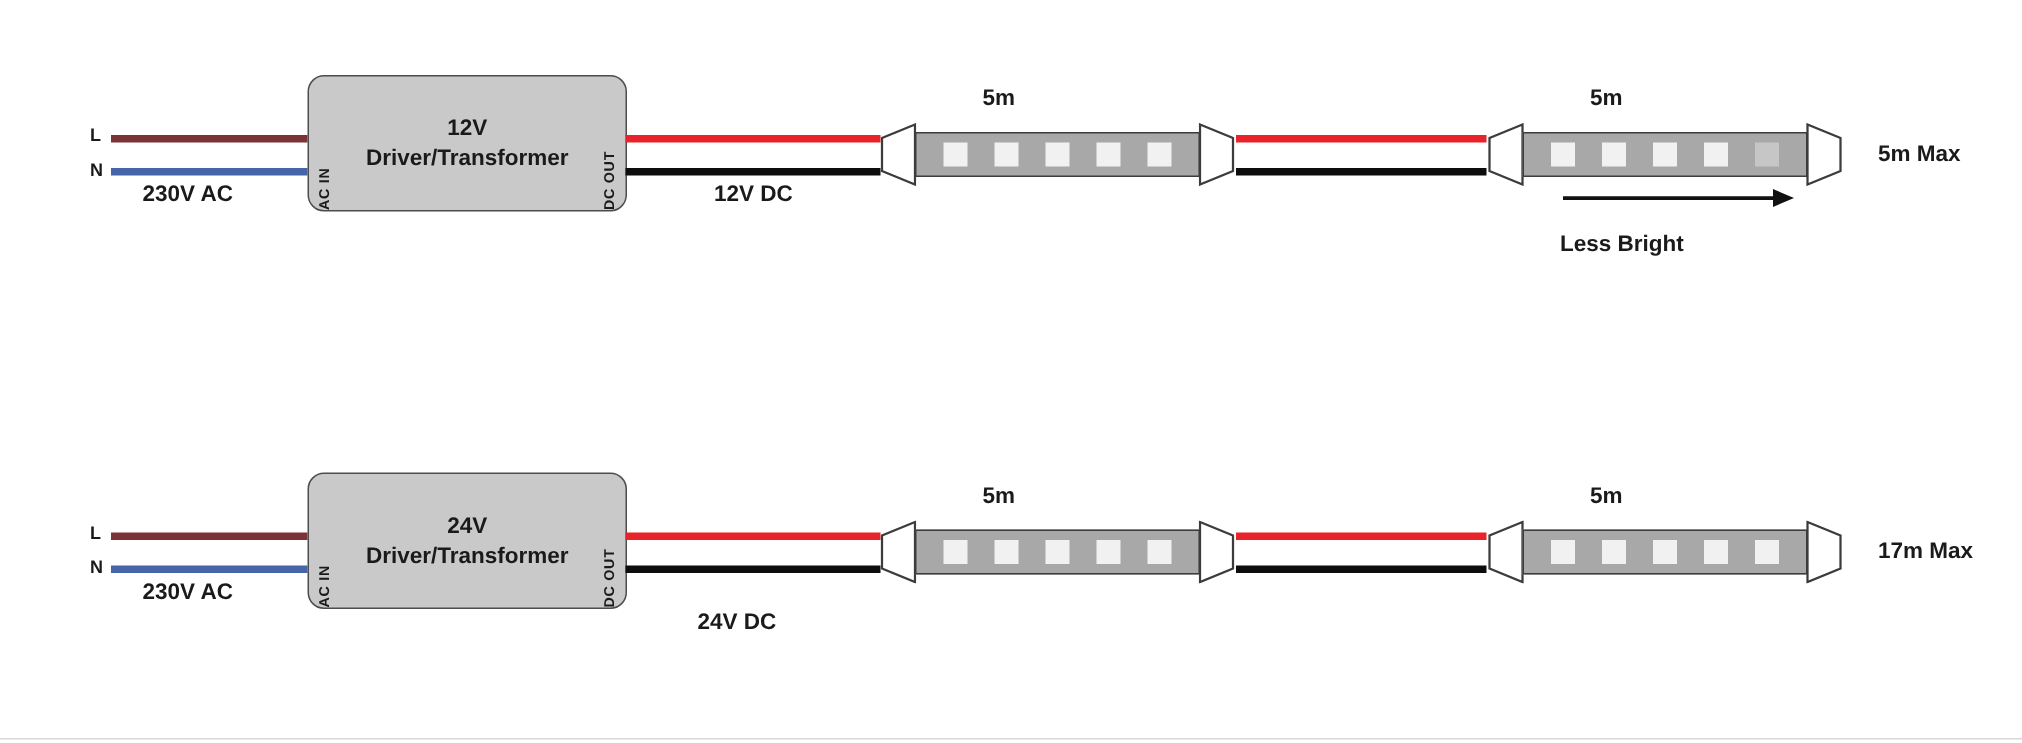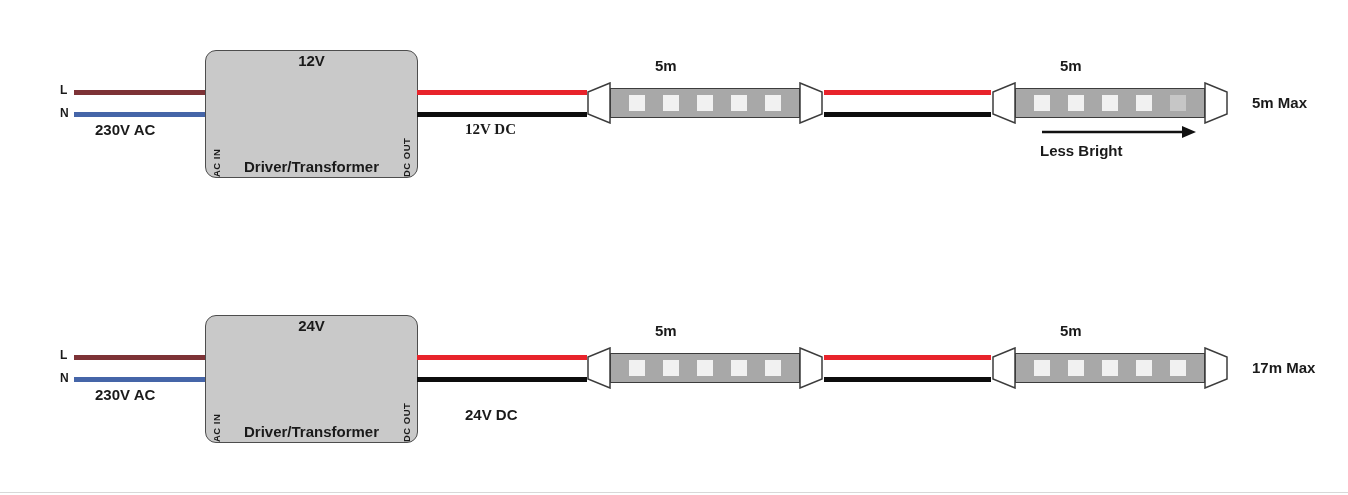--- a/index.html
+++ b/index.html
@@ -22,10 +22,10 @@
   .wire.pos{background:var(--wire-positive);}
   .wire.neg{background:var(--wire-negative);}
   .driver-box{
-    position:absolute;left:205px;top:50px;width:213px;height:128px;
+    position:absolute;left:205px;top:50px;width:213px;height:91px;
     background:var(--box-fill);border:1.6px solid var(--box-border);
     border-radius:11px;box-sizing:border-box;
-    display:flex;flex-direction:column;align-items:center;justify-content:space-between;
+    display:flex;flex-direction:column;align-items:center;justify-content:center;
   }
   .driver-line{font-size:15px;font-weight:600;line-height:20px;}
   .port-label{

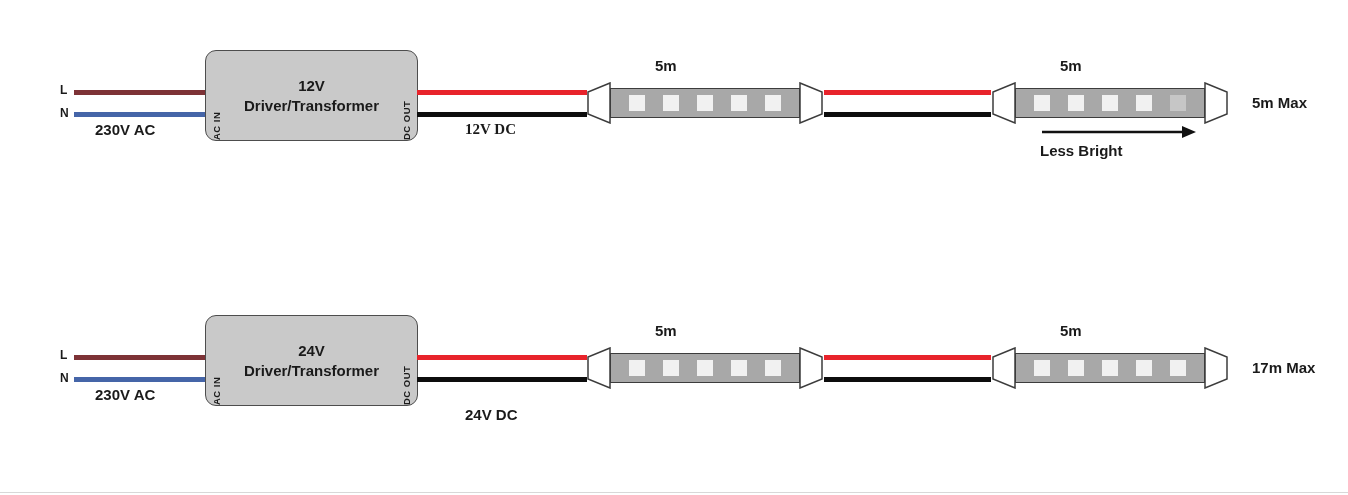--- a/index.html
+++ b/index.html
@@ -69,7 +69,7 @@
 
     <div class="wire pos" style="left:417px;top:90px;width:170px;"></div>
     <div class="wire neg" style="left:417px;top:112px;width:170px;"></div>
-    <div class="abs lbl center" style="left:465px;top:121px;width:90px;font-family:Liberation Serif, serif;">12V DC</div>
+    <div class="abs lbl center" style="left:476px;top:121px;width:90px;">12V DC</div>
 
     <div class="abs lbl center" style="left:655px;top:57px;width:100px;">5m</div>
     <svg class="cap" style="left:585px;" viewBox="0 0 26 42">

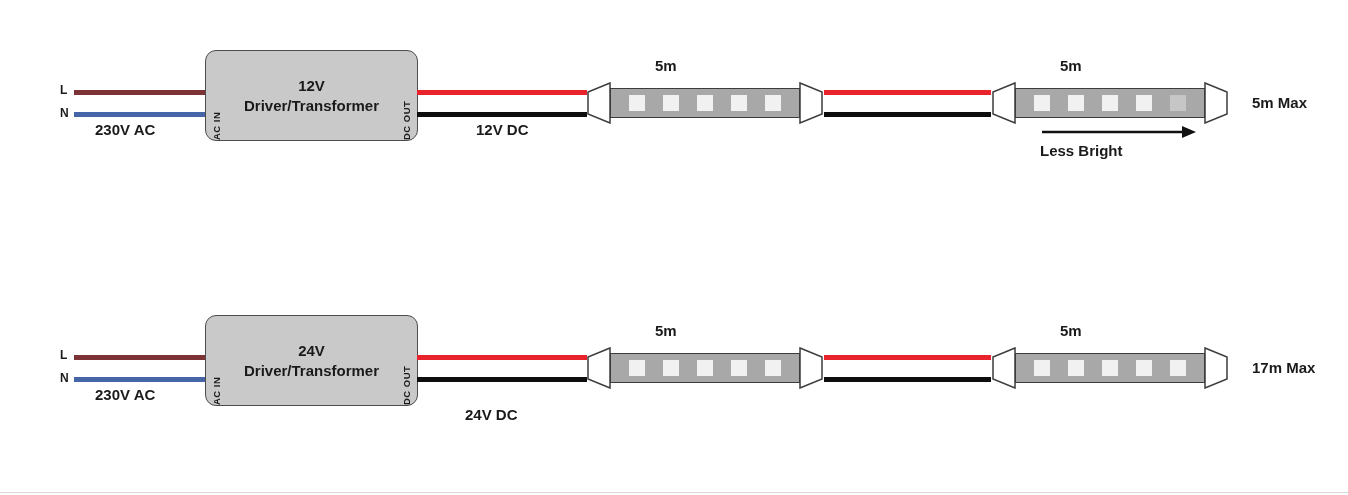--- a/index.html
+++ b/index.html
@@ -45,7 +45,7 @@
   .led{width:16px;height:16px;background:var(--led-fill);display:block;}
   .led.dim{background:var(--led-dim);}
   .cap{position:absolute;top:82px;width:26px;height:42px;}
-  .annot{font-size:15px;font-weight:600;}
+  .annot{font-size:15px;font-weight:600;margin-top:12px;}
   .bottom-rule{position:absolute;left:0;top:492px;width:1348px;height:1px;background:#d8d8d8;}
 </style>
 </head>

